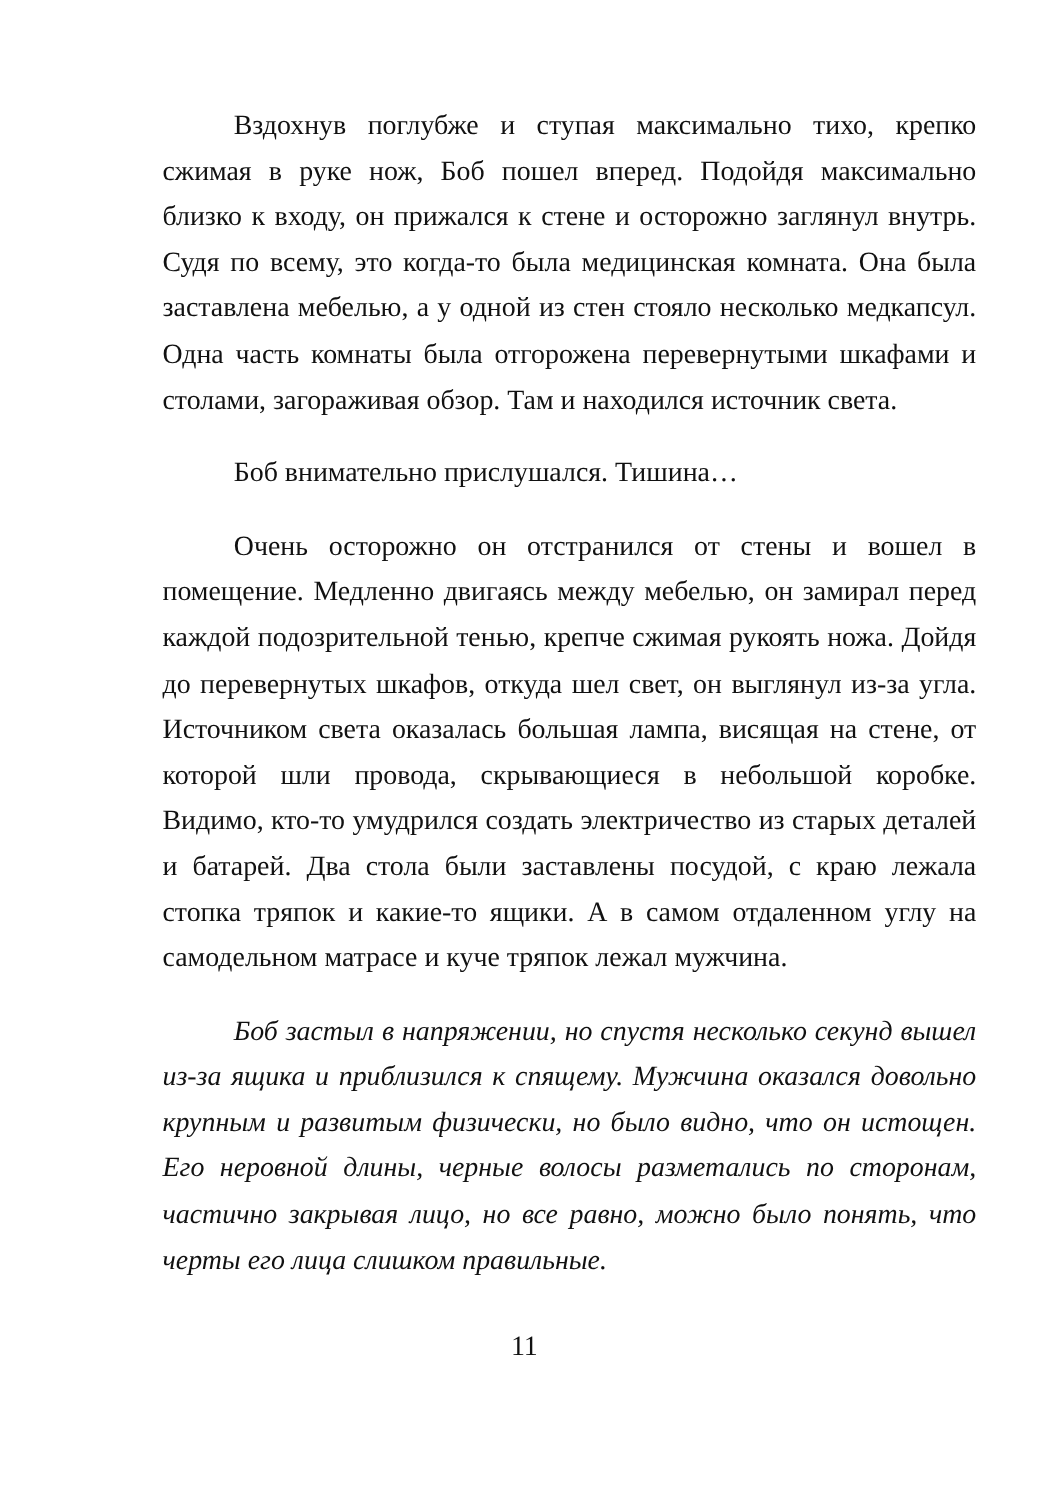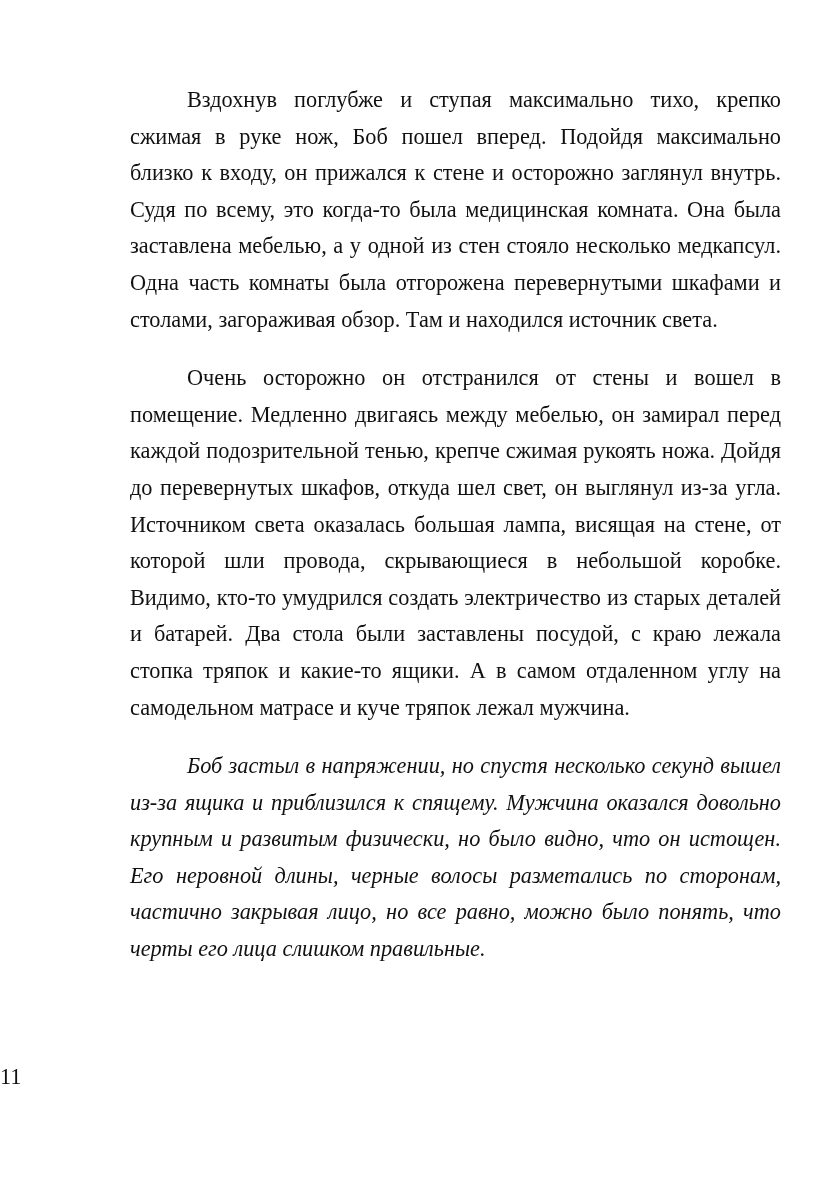--- a/index.html
+++ b/index.html
@@ -64,6 +64,7 @@
 
   <div class="text-block">
     <p class="para">Вздохнув поглубже и ступая максимально тихо, крепко сжимая в руке нож, Боб пошел вперед. Подойдя максимально близко к входу, он прижался к стене и осторожно заглянул внутрь. Судя по всему, это когда-то была медицинская комната. Она была заставлена мебелью, а у одной из стен стояло несколько медкапсул. Одна часть комнаты была отгорожена перевернутыми шкафами и столами, загораживая обзор. Там и находился источник света.</p>
+    <p class="para">Боб внимательно прислушался. Тишина…</p>
     <p class="para">Очень осторожно он отстранился от стены и вошел в помещение. Медленно двигаясь между мебелью, он замирал перед каждой подозрительной тенью, крепче сжимая рукоять ножа. Дойдя до перевернутых шкафов, откуда шел свет, он выглянул из-за угла. Источником света оказалась большая лампа, висящая на стене, от которой шли провода, скрывающиеся в небольшой коробке. Видимо, кто-то умудрился создать электричество из старых деталей и батарей. Два стола были заставлены посудой, с краю лежала стопка тряпок и какие-то ящики. А в самом отдаленном углу на самодельном матрасе и куче тряпок лежал мужчина.</p>
     <p class="para">Боб застыл в напряжении, но спустя несколько секунд вышел из-за ящика и приблизился к спящему. Мужчина оказался довольно крупным и развитым физически, но было видно, что он истощен. Его неровной длины, черные волосы разметались по сторонам, частично закрывая лицо, но все равно, можно было понять, что черты его лица слишком правильные.</p>
   </div>

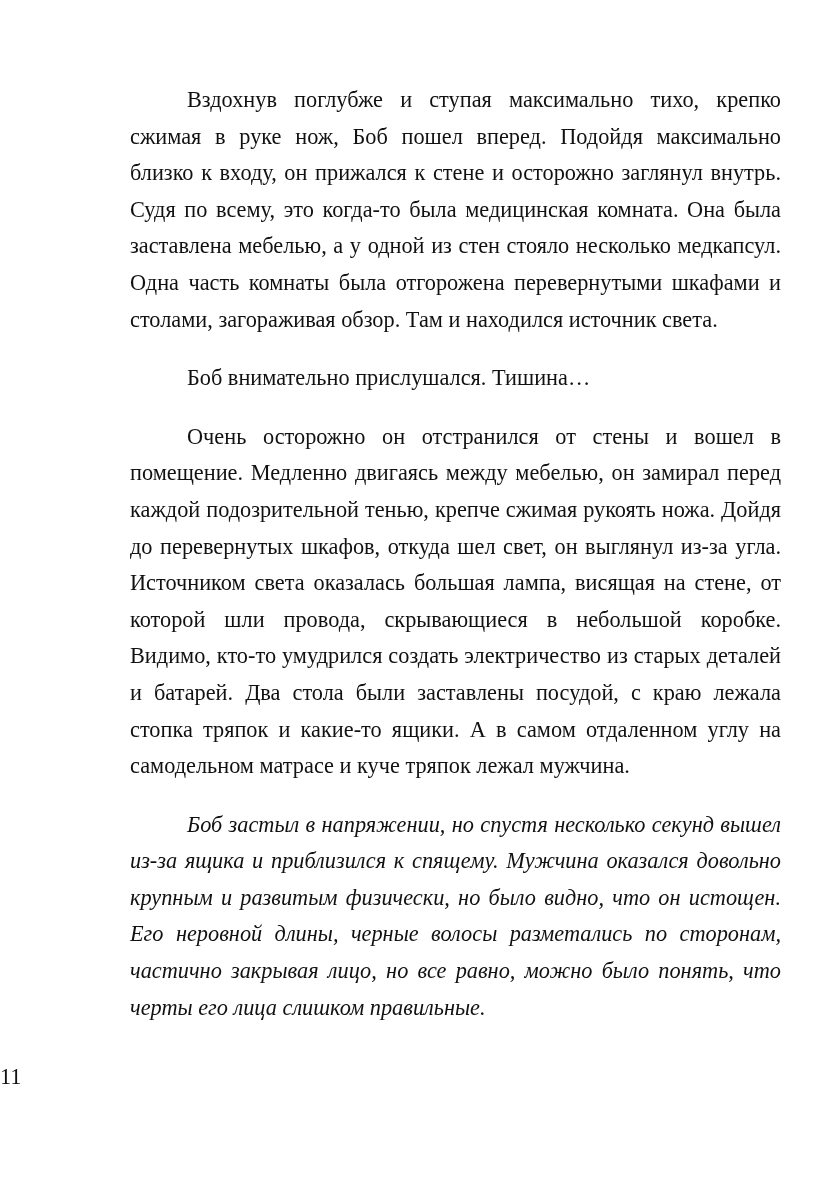--- a/index.html
+++ b/index.html
@@ -50,7 +50,7 @@
     left: 0;
     right: 0;
     top: 1062px;
-    text-align: left;
+    text-align: center;
     font-family: "Liberation Serif", "DejaVu Serif", serif;
     font-size: 22.3px;
     line-height: 30px;

